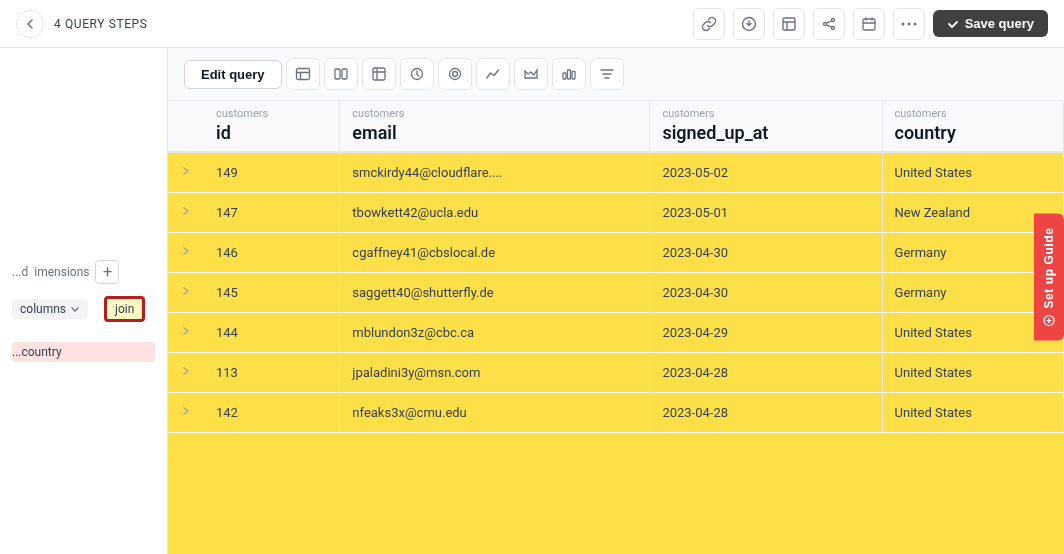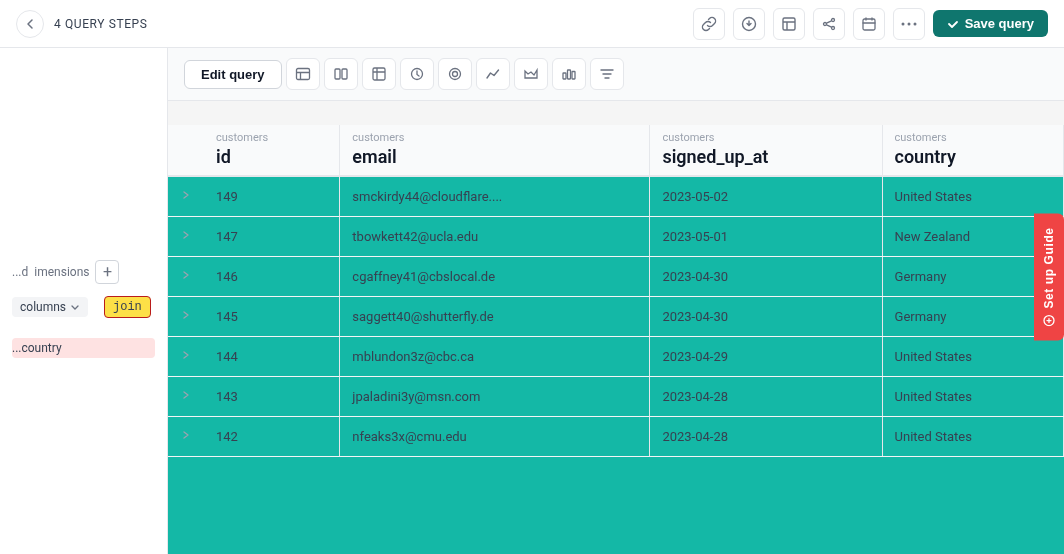--- a/index.html
+++ b/index.html
@@ -61,7 +61,7 @@
       font-size: 12px;
     }
     .save-btn {
-      background: #0f766e;
+      background: #404040;
       color: #fff;
       border: none;
       border-radius: 6px;

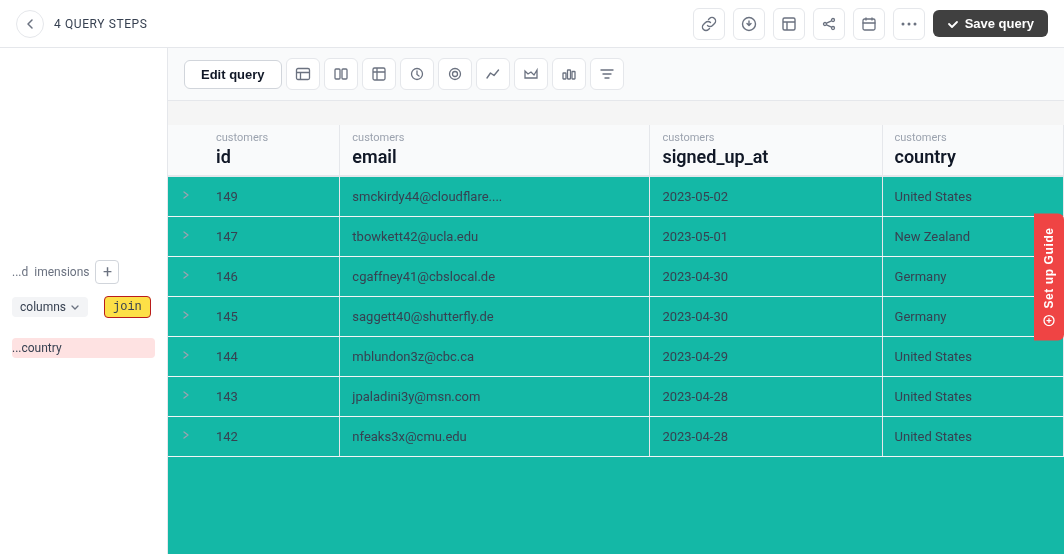--- a/index.html
+++ b/index.html
@@ -200,8 +200,7 @@
     .table-wrapper {
       flex: 1;
       overflow: auto;
-      background: #14b8a6;
-      margin-top: 24px;
+      background: #fde047;
     }
     table {
       width: 100%;

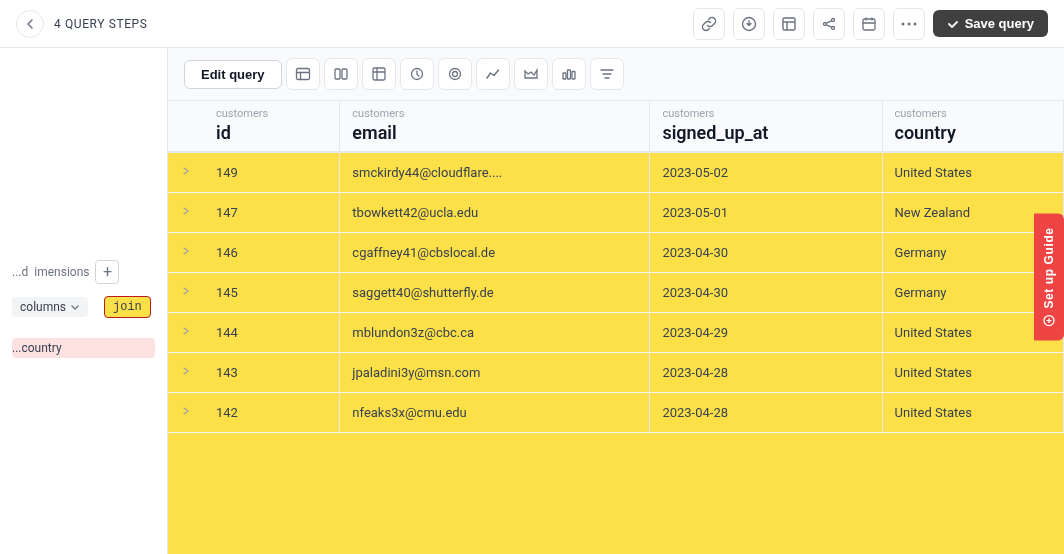--- a/index.html
+++ b/index.html
@@ -138,14 +138,13 @@
       color: #374151;
     }
     .join-btn {
-      background: #fde047;
-      border: 1px solid #b91c1c;
+      background: #fef9c3;
+      border: 3px solid #b91c1c;
       border-radius: 4px;
       padding: 3px 8px;
       font-size: 12px;
       color: #374151;
       cursor: pointer;
-      font-family: Liberation Mono, monospace;
     }
 
     

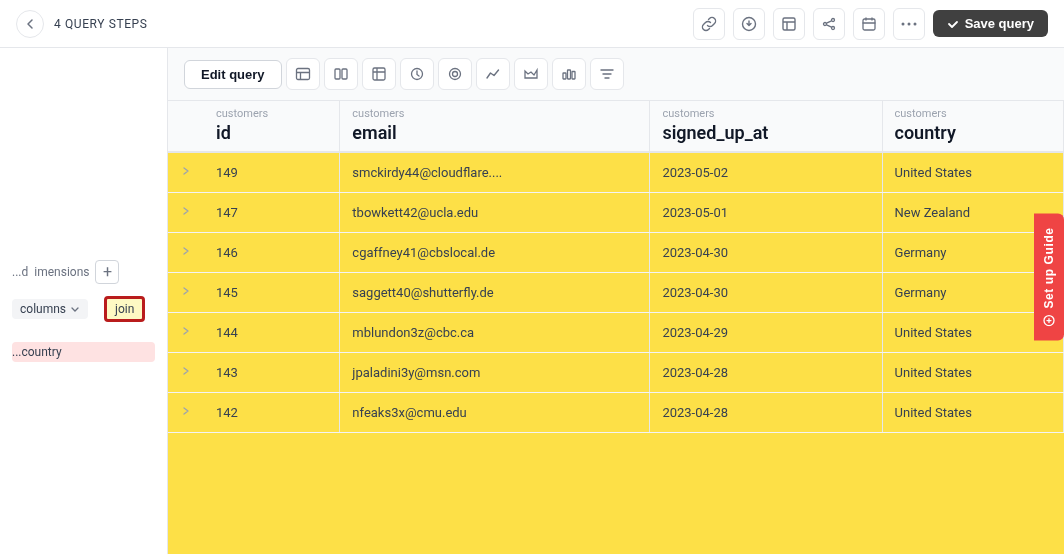--- a/index.html
+++ b/index.html
@@ -487,7 +487,7 @@
               <td class="row-expand-td"><svg width="12" height="12" viewBox="0 0 12 12" fill="none">
                   <path d="M4 3l4 3-4 3" stroke="#9ca3af" stroke-width="1.3" stroke-linecap="round" stroke-linejoin="round"></path>
                 </svg></td>
-              <td>143</td>
+              <td>113</td>
               <td>jpaladini3y@msn.com</td>
               <td>2023-04-28</td>
               <td>United States</td>

